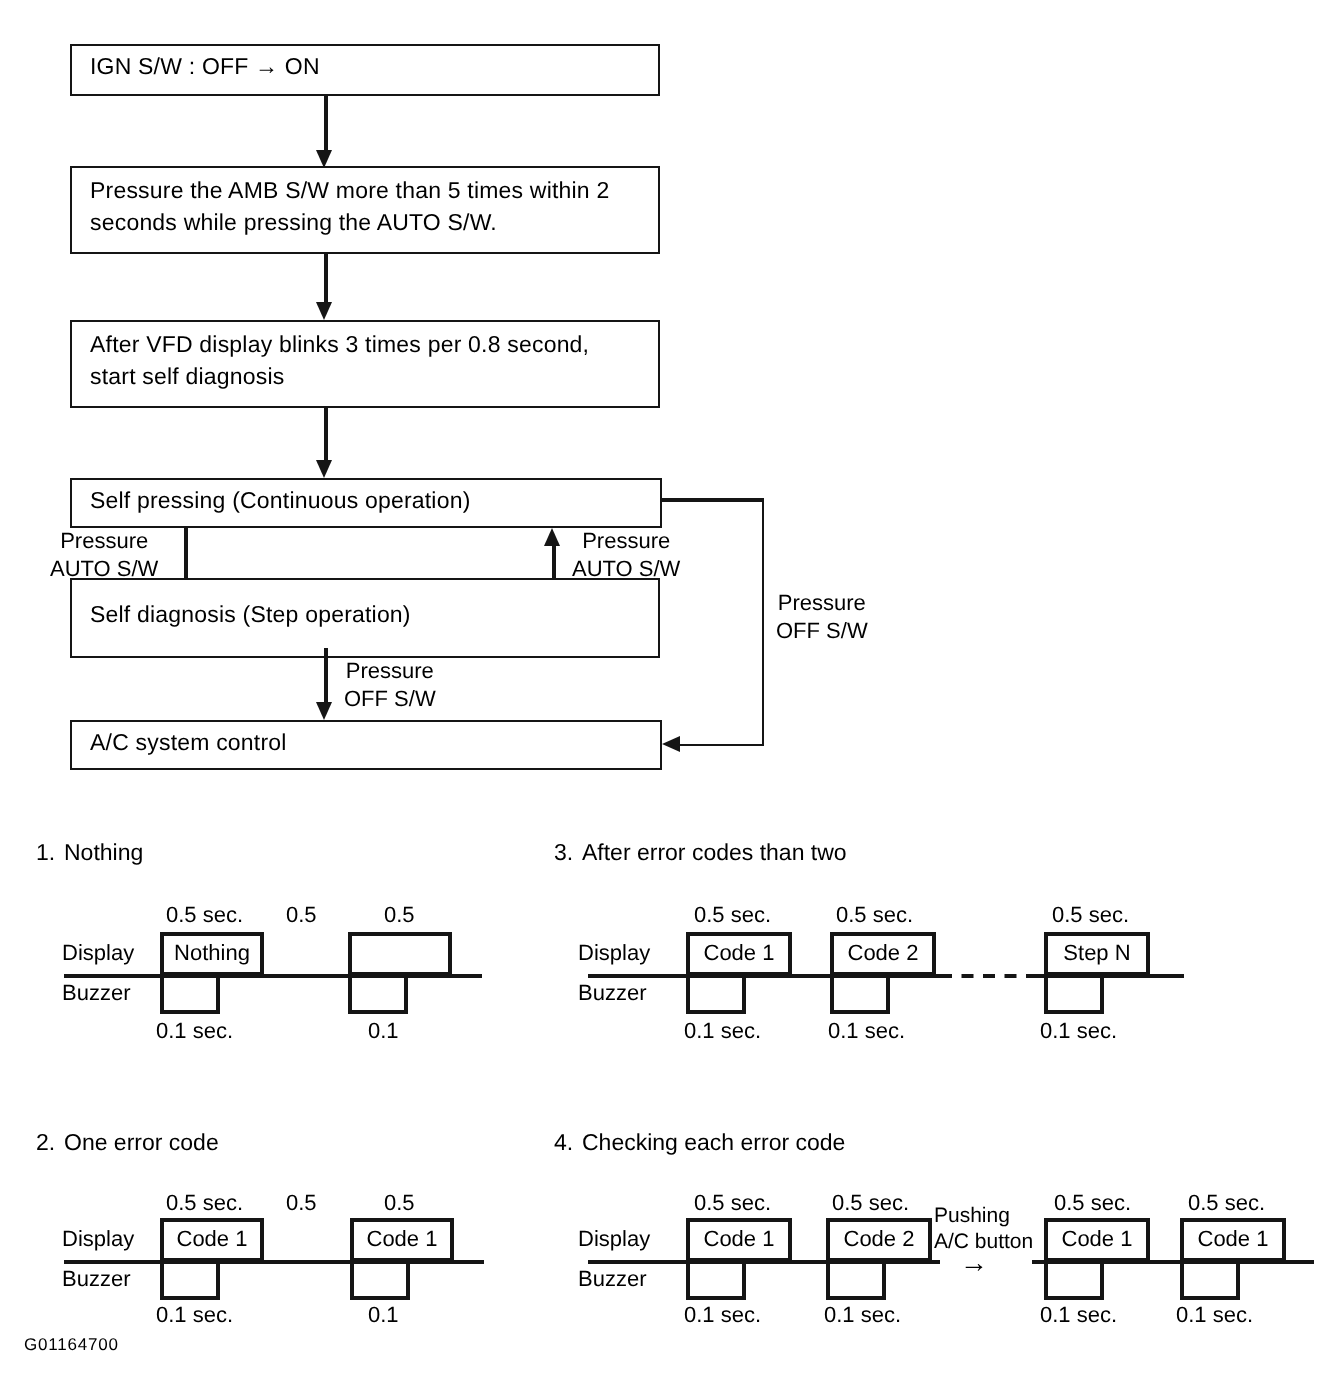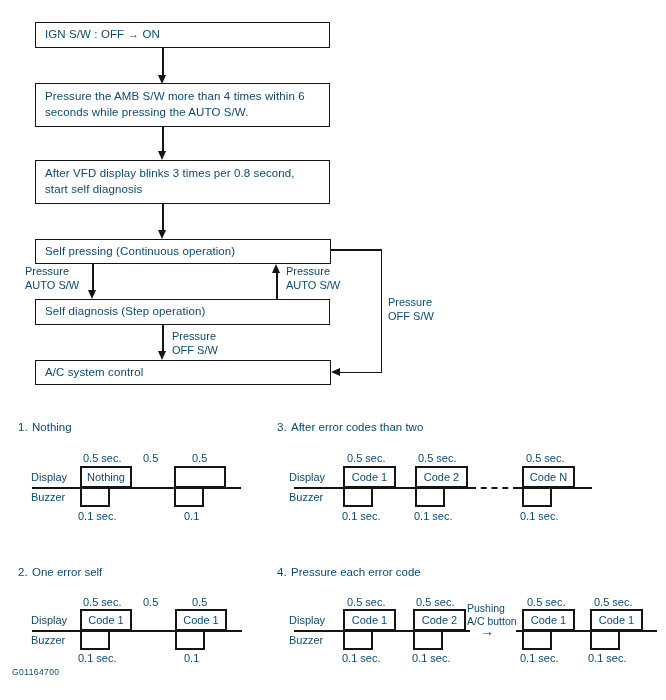--- a/index.html
+++ b/index.html
@@ -5,7 +5,7 @@
   html,body{margin:0;padding:0;background:#fff;}
   #stage{
     position:relative;width:666px;height:700px;background:#ffffff;
-    font-family:"Liberation Sans", sans-serif;color:#0c4a6e;overflow:hidden;
+    font-family:"Liberation Sans", sans-serif;color:#000000;overflow:hidden;
   }
   
   .fc-box{

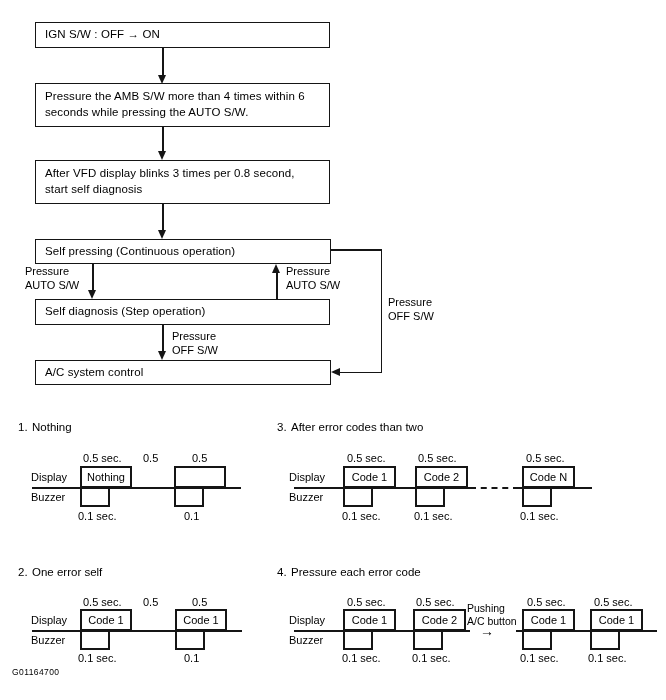--- a/index.html
+++ b/index.html
@@ -47,7 +47,7 @@
     <div class="vline" style="left:162px;top:48px;height:28px;"></div>
     <div class="ah-d" style="left:158px;top:75px;"></div>
 
-    <div class="fc-box" style="left:35px;top:83px;width:295px;height:44px;">Pressure the AMB S/W more than 4 times within 6
+    <div class="fc-box" style="left:35px;top:83px;width:295px;height:44px;">Pressure the AMB S/W more than 5 times within 2
 seconds while pressing the AUTO S/W.</div>
 
     <div class="vline" style="left:162px;top:127px;height:25px;"></div>

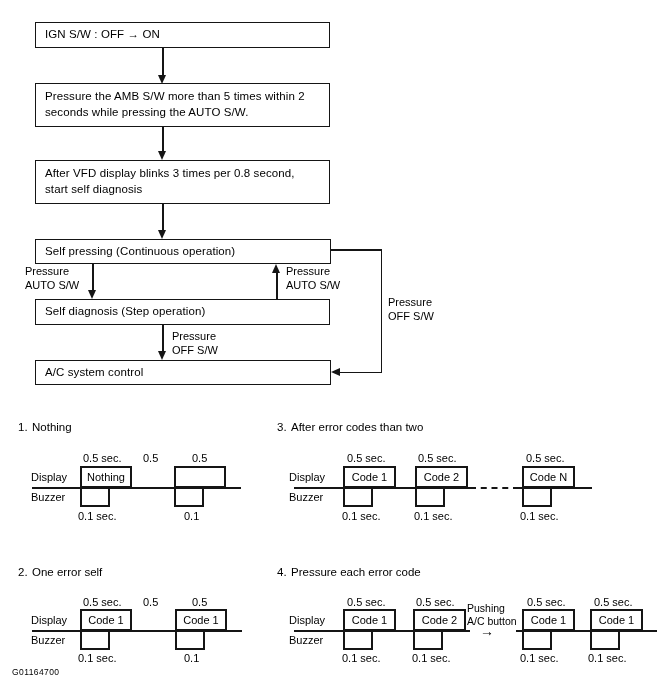--- a/index.html
+++ b/index.html
@@ -18,7 +18,7 @@
   .ah-d{position:absolute;width:0;height:0;border-left:4.5px solid transparent;border-right:4.5px solid transparent;border-top:9px solid #151515;}
   .ah-u{position:absolute;width:0;height:0;border-left:4.5px solid transparent;border-right:4.5px solid transparent;border-bottom:9px solid #151515;}
   .ah-l{position:absolute;width:0;height:0;border-top:4.5px solid transparent;border-bottom:4.5px solid transparent;border-right:9px solid #151515;}
-  .fc-lbl{position:absolute;font-size:11px;line-height:13.5px;white-space:pre-line;}
+  .fc-lbl{position:absolute;font-size:11px;line-height:13.5px;white-space:pre-line;text-align:center;}
   
   .dg-title{position:absolute;font-size:11.5px;display:flex;}
   .dg-title .num{width:14px;flex:0 0 auto;}

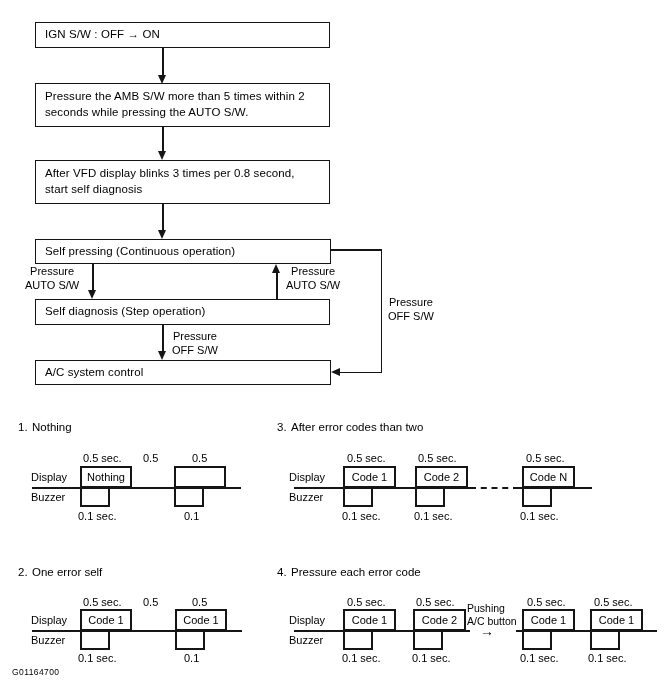--- a/index.html
+++ b/index.html
@@ -72,7 +72,7 @@
     <div class="fc-lbl" style="left:286px;top:265px;">Pressure
 AUTO S/W</div>
 
-    <div class="fc-box" style="left:35px;top:299px;width:295px;height:26px;">Self diagnosis (Step operation)</div>
+    <div class="fc-box" style="left:35px;top:289px;width:295px;height:40px;">Self diagnosis (Step operation)</div>
 
     <div class="vline" style="left:162px;top:324px;height:28px;"></div>
     <div class="ah-d" style="left:158px;top:351px;"></div>

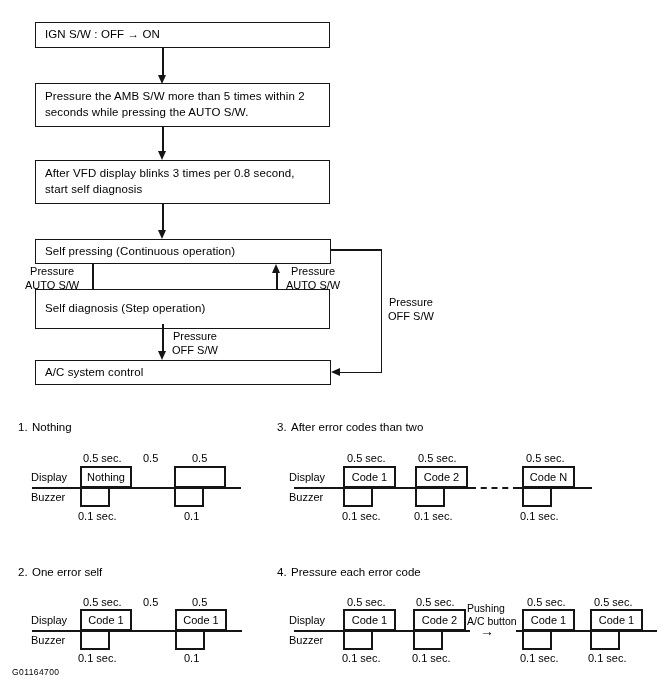--- a/index.html
+++ b/index.html
@@ -123,7 +123,7 @@
     <div class="t-lbl" style="left:526px;top:452px;">0.5 sec.</div>
     <div class="t-box w53" style="left:343px;top:466px;">Code 1</div>
     <div class="t-box w53" style="left:415px;top:466px;">Code 2</div>
-    <div class="t-box w53" style="left:522px;top:466px;">Code N</div>
+    <div class="t-box w53" style="left:522px;top:466px;">Step N</div>
     <div class="pulse" style="left:343px;top:488px;"></div>
     <div class="pulse" style="left:415px;top:488px;"></div>
     <div class="pulse" style="left:522px;top:488px;"></div>

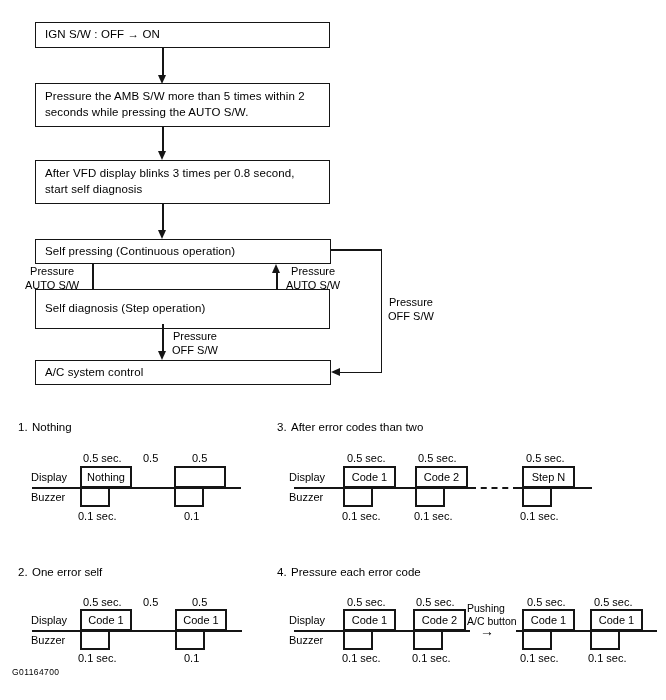--- a/index.html
+++ b/index.html
@@ -135,7 +135,7 @@
   <div>
     <div class="dg-title" style="left:18px;top:566px;">
       <span class="num">2.</span>
-      <span>One error self</span>
+      <span>One error code</span>
     </div>
     <div class="side-lbl" style="left:31px;top:614px;">Display</div>
     <div class="side-lbl" style="left:31px;top:634px;">Buzzer</div>

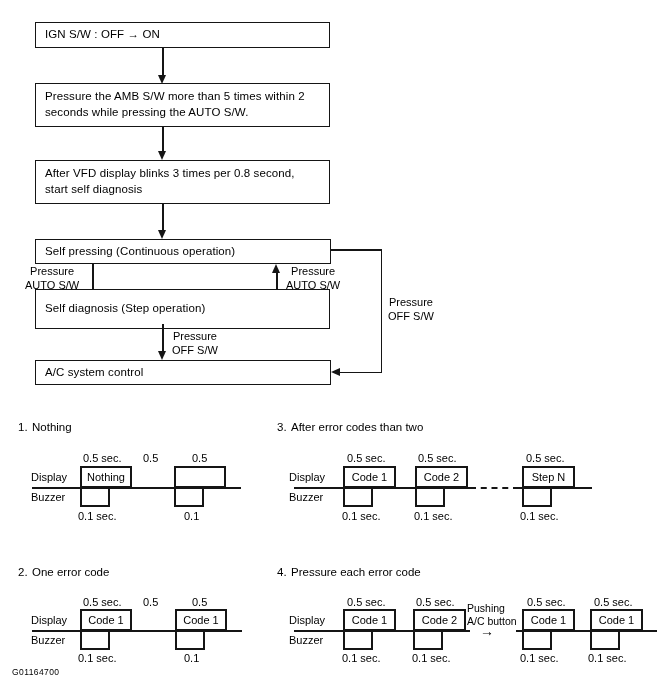--- a/index.html
+++ b/index.html
@@ -154,7 +154,7 @@
   <div>
     <div class="dg-title" style="left:277px;top:566px;">
       <span class="num">4.</span>
-      <span>Pressure each error code</span>
+      <span>Checking each error code</span>
     </div>
     <div class="side-lbl" style="left:289px;top:614px;">Display</div>
     <div class="side-lbl" style="left:289px;top:634px;">Buzzer</div>

